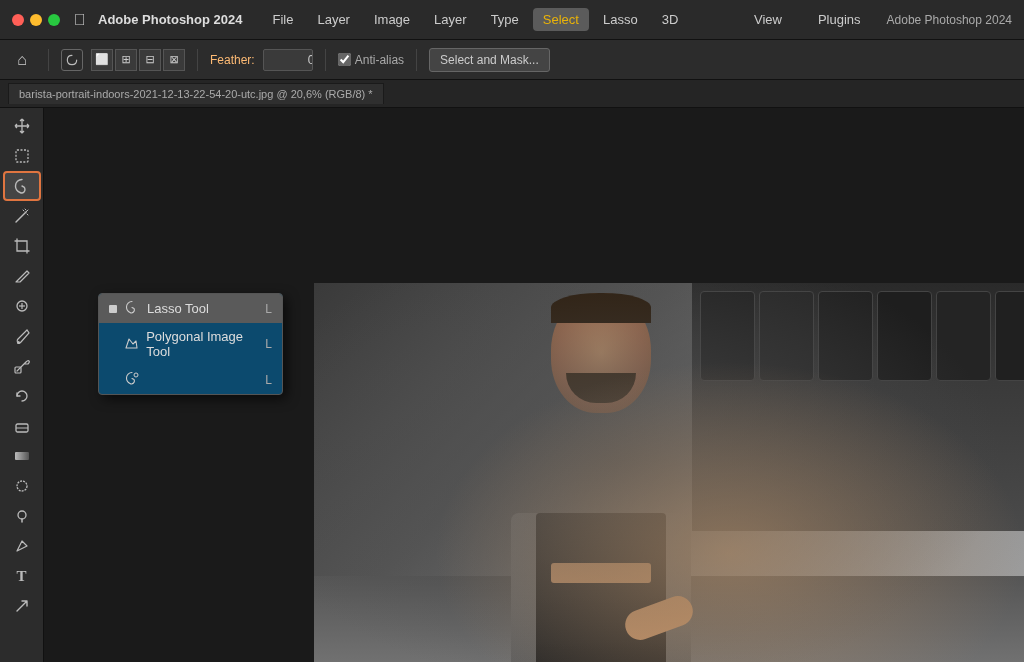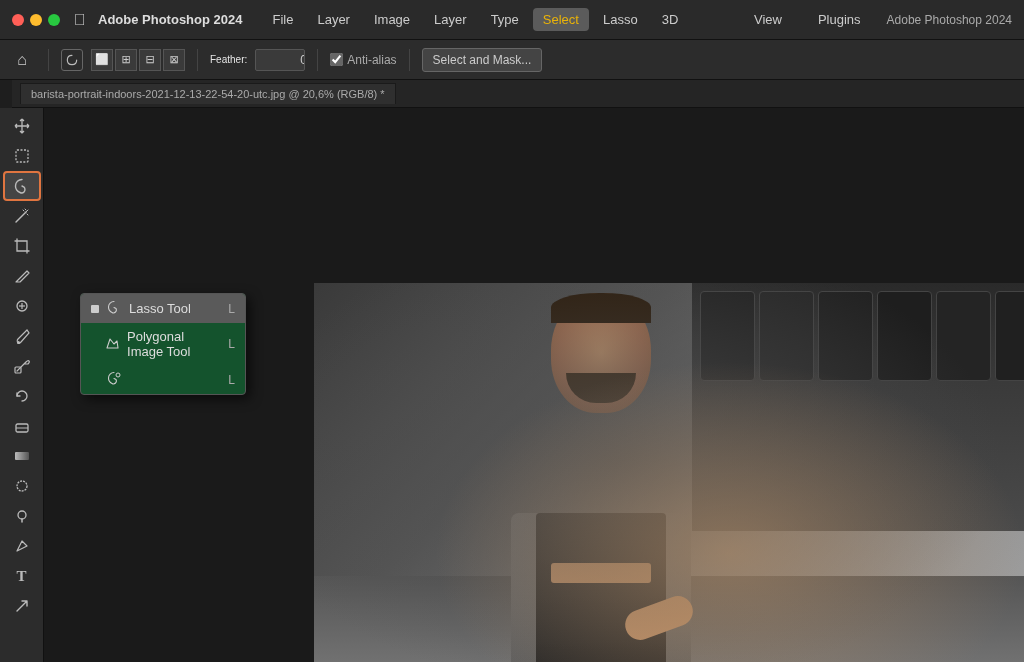--- a/index.html
+++ b/index.html
@@ -96,7 +96,7 @@
       display: flex; align-items: center; justify-content: center;
       font-size: 11px; color: #ccc; cursor: pointer;
     }
-    .feather-label { font-size: 10px; color: #e5e5e5; }
+    .feather-label { font-size: 12px; color: #fdba74; }
     .feather-input {
       width: 50px; height: 22px;
       background: #3a3a3a; border: 1px solid #555;

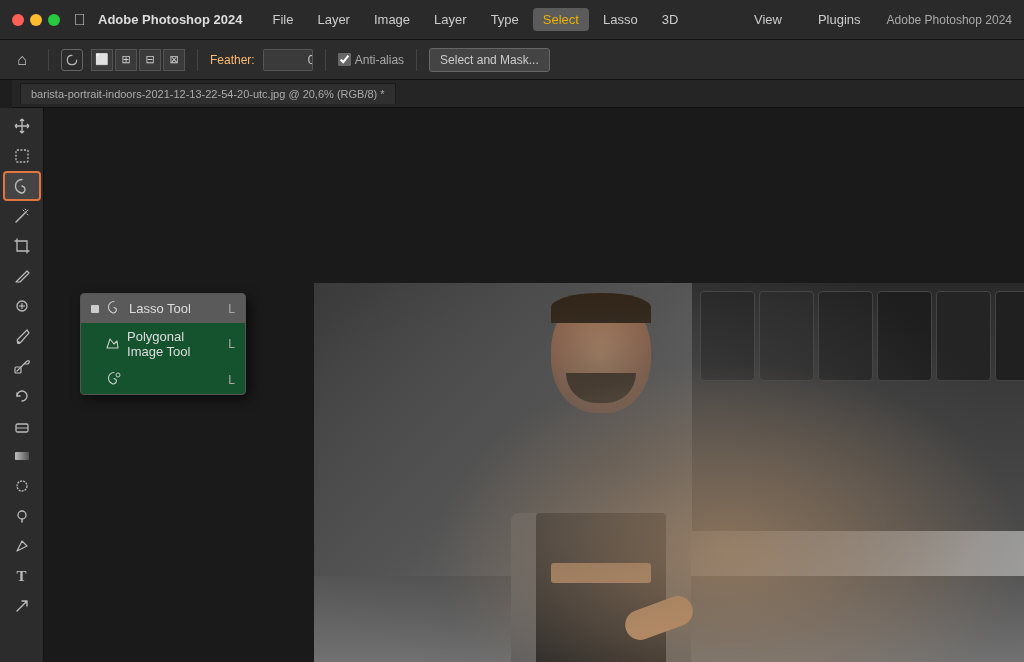--- a/index.html
+++ b/index.html
@@ -121,7 +121,6 @@
       align-items: center;
       padding: 0 8px;
       border-bottom: 1px solid #111;
-      margin-left: 12px;
     }
     .tab {
       font-size: 11px; color: #aaa;

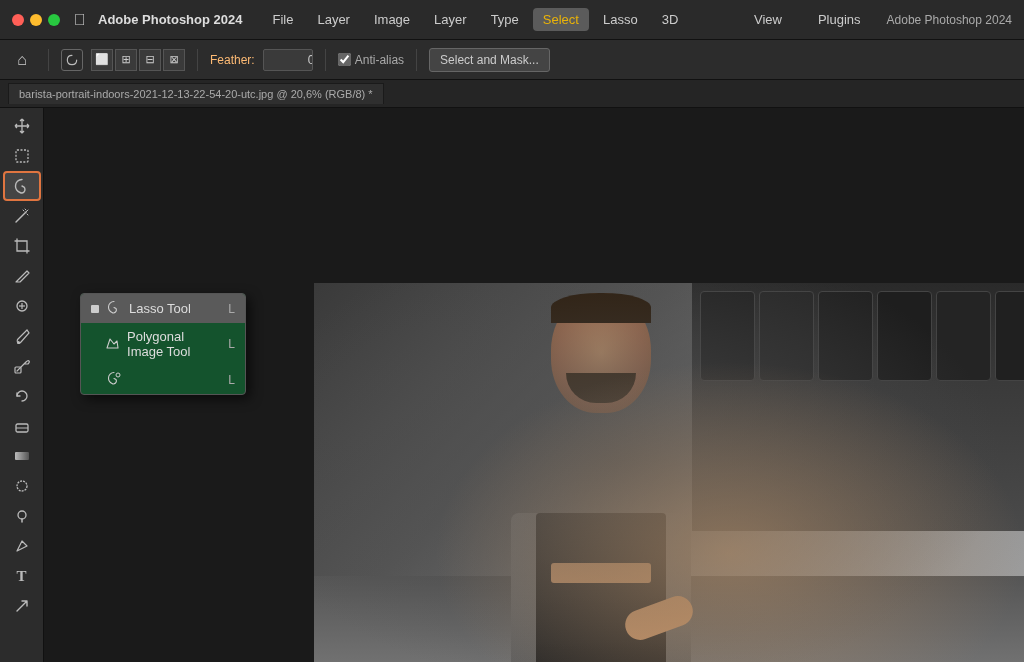--- a/index.html
+++ b/index.html
@@ -195,11 +195,11 @@
     .tool-dropdown {
       position: absolute;
       top: 185px;
-      left: 36px;
-      background: #14532d;
+      left: 54px;
+      background: #0c4a6e;
       border: 1px solid #555;
       border-radius: 4px;
-      width: 166px;
+      width: 185px;
       box-shadow: 4px 4px 12px rgba(0,0,0,0.6);
       z-index: 100;
       overflow: hidden;

